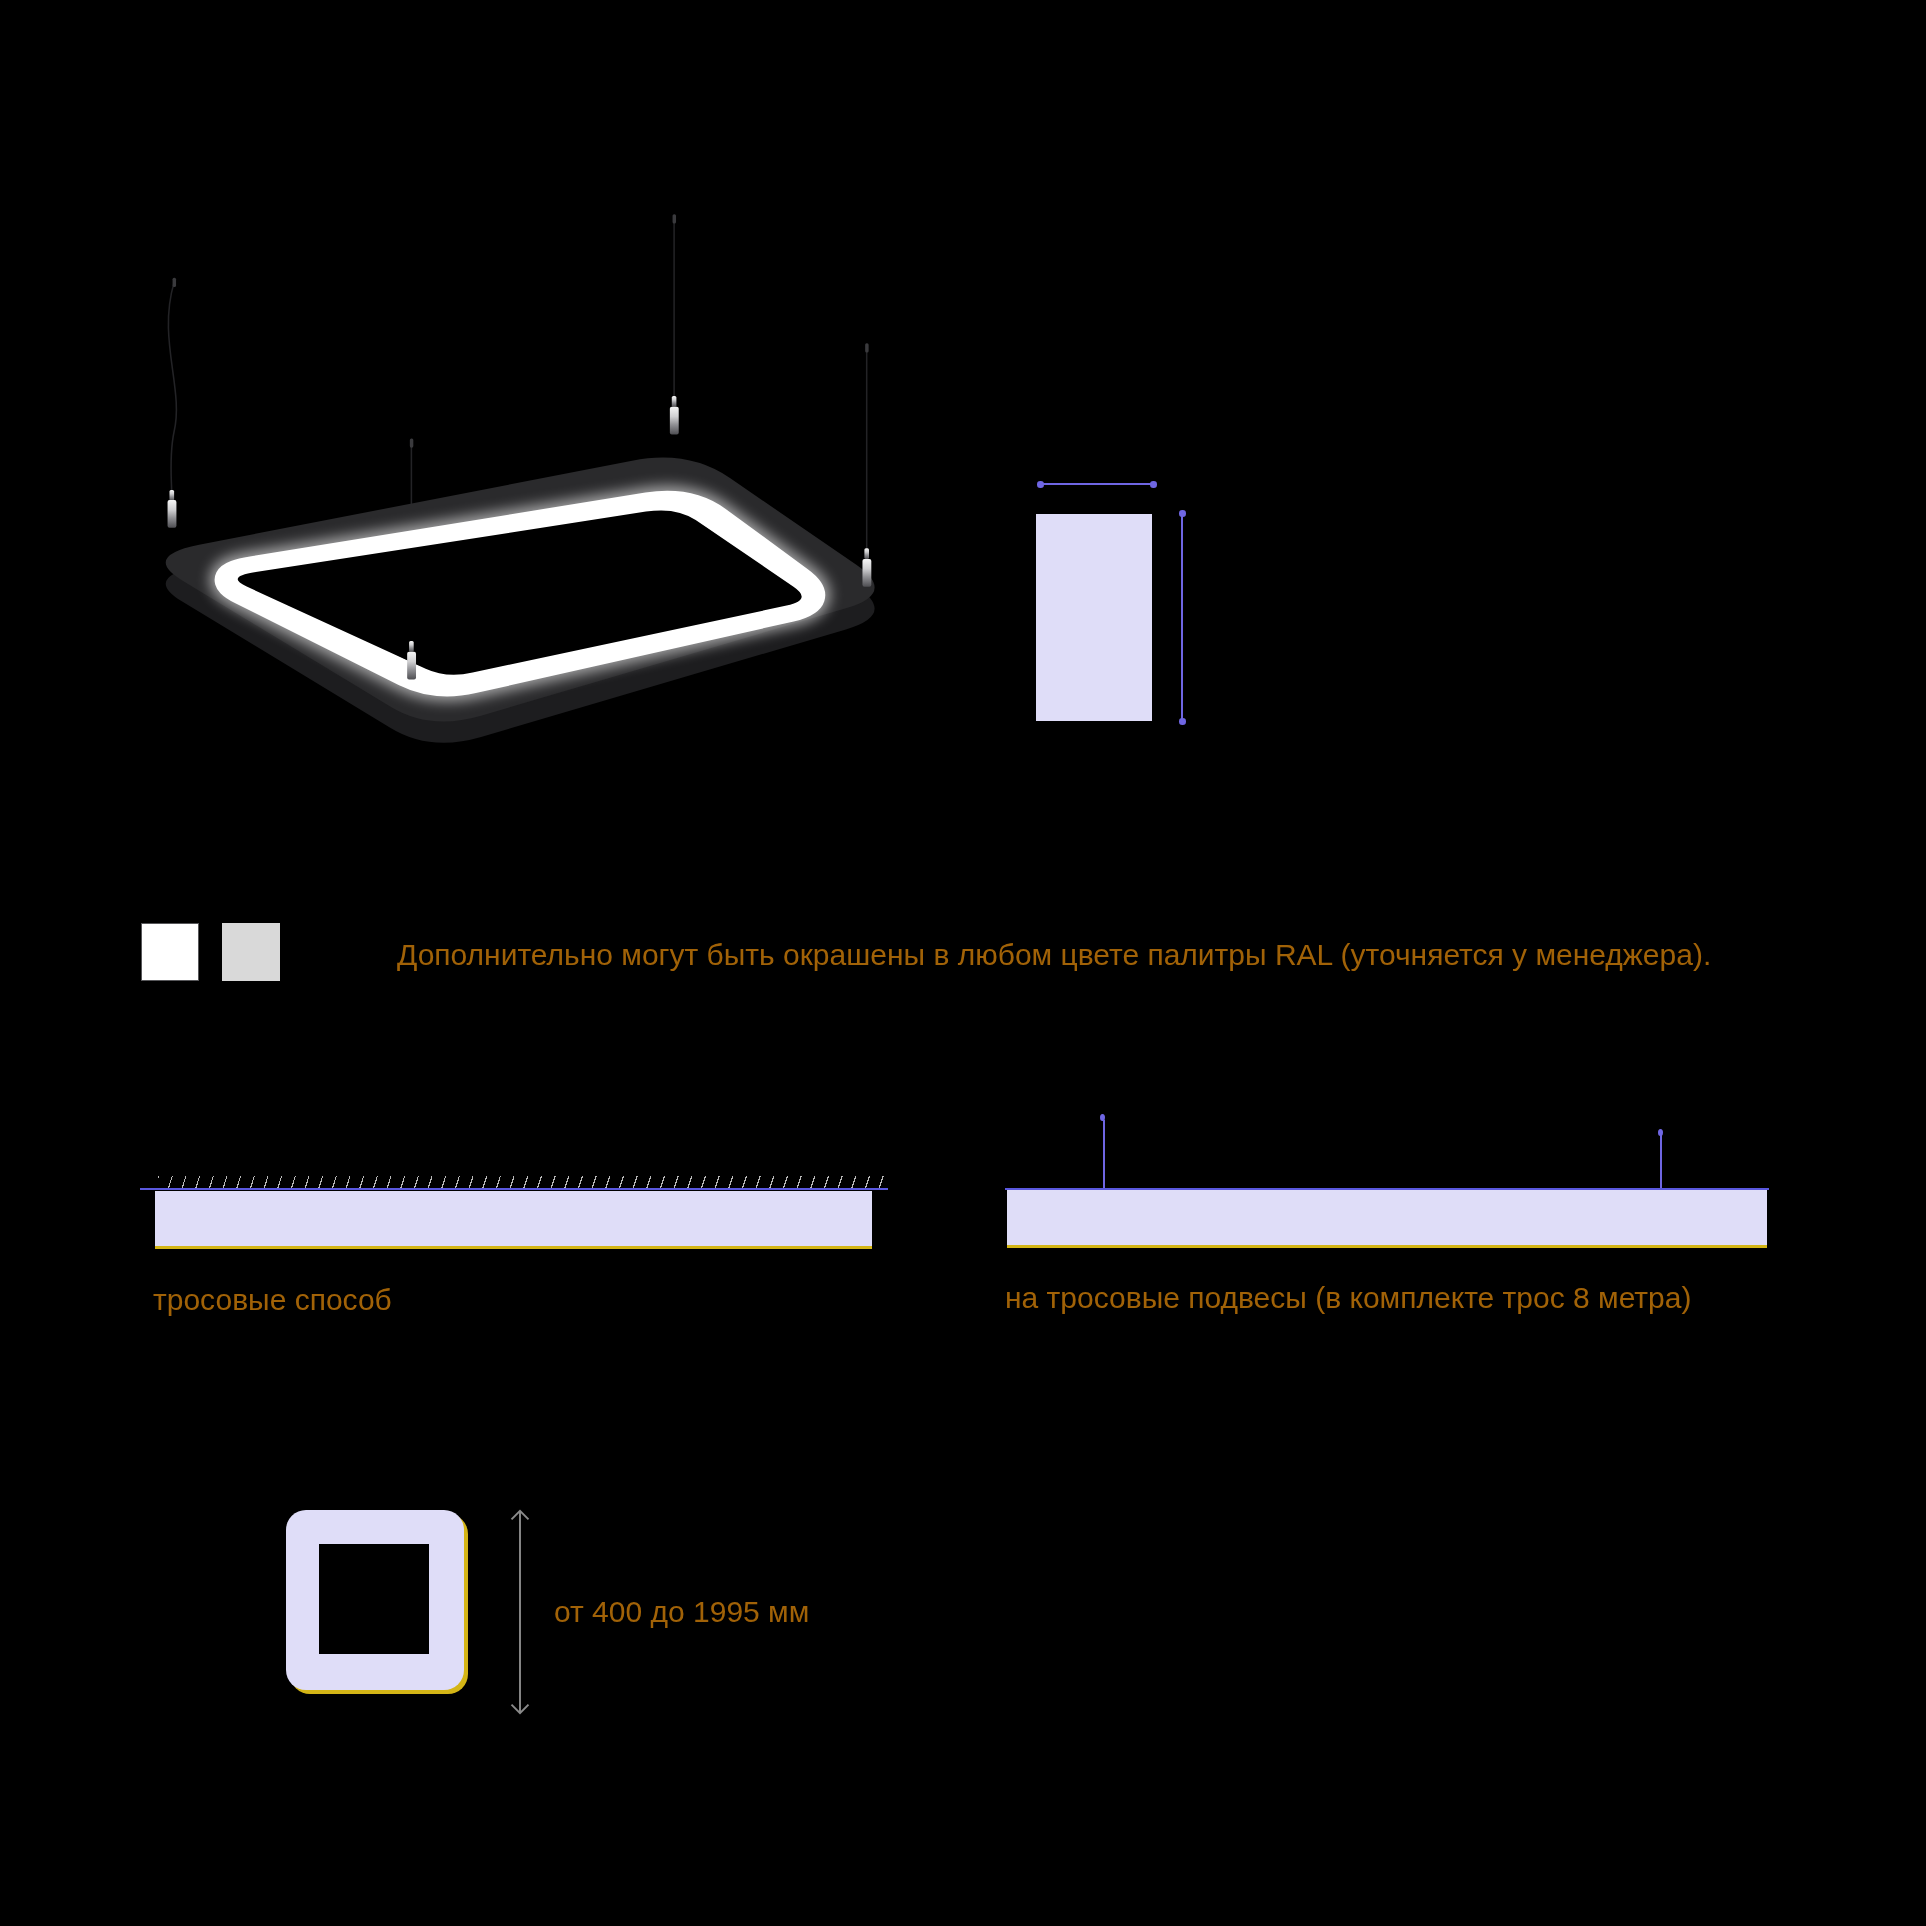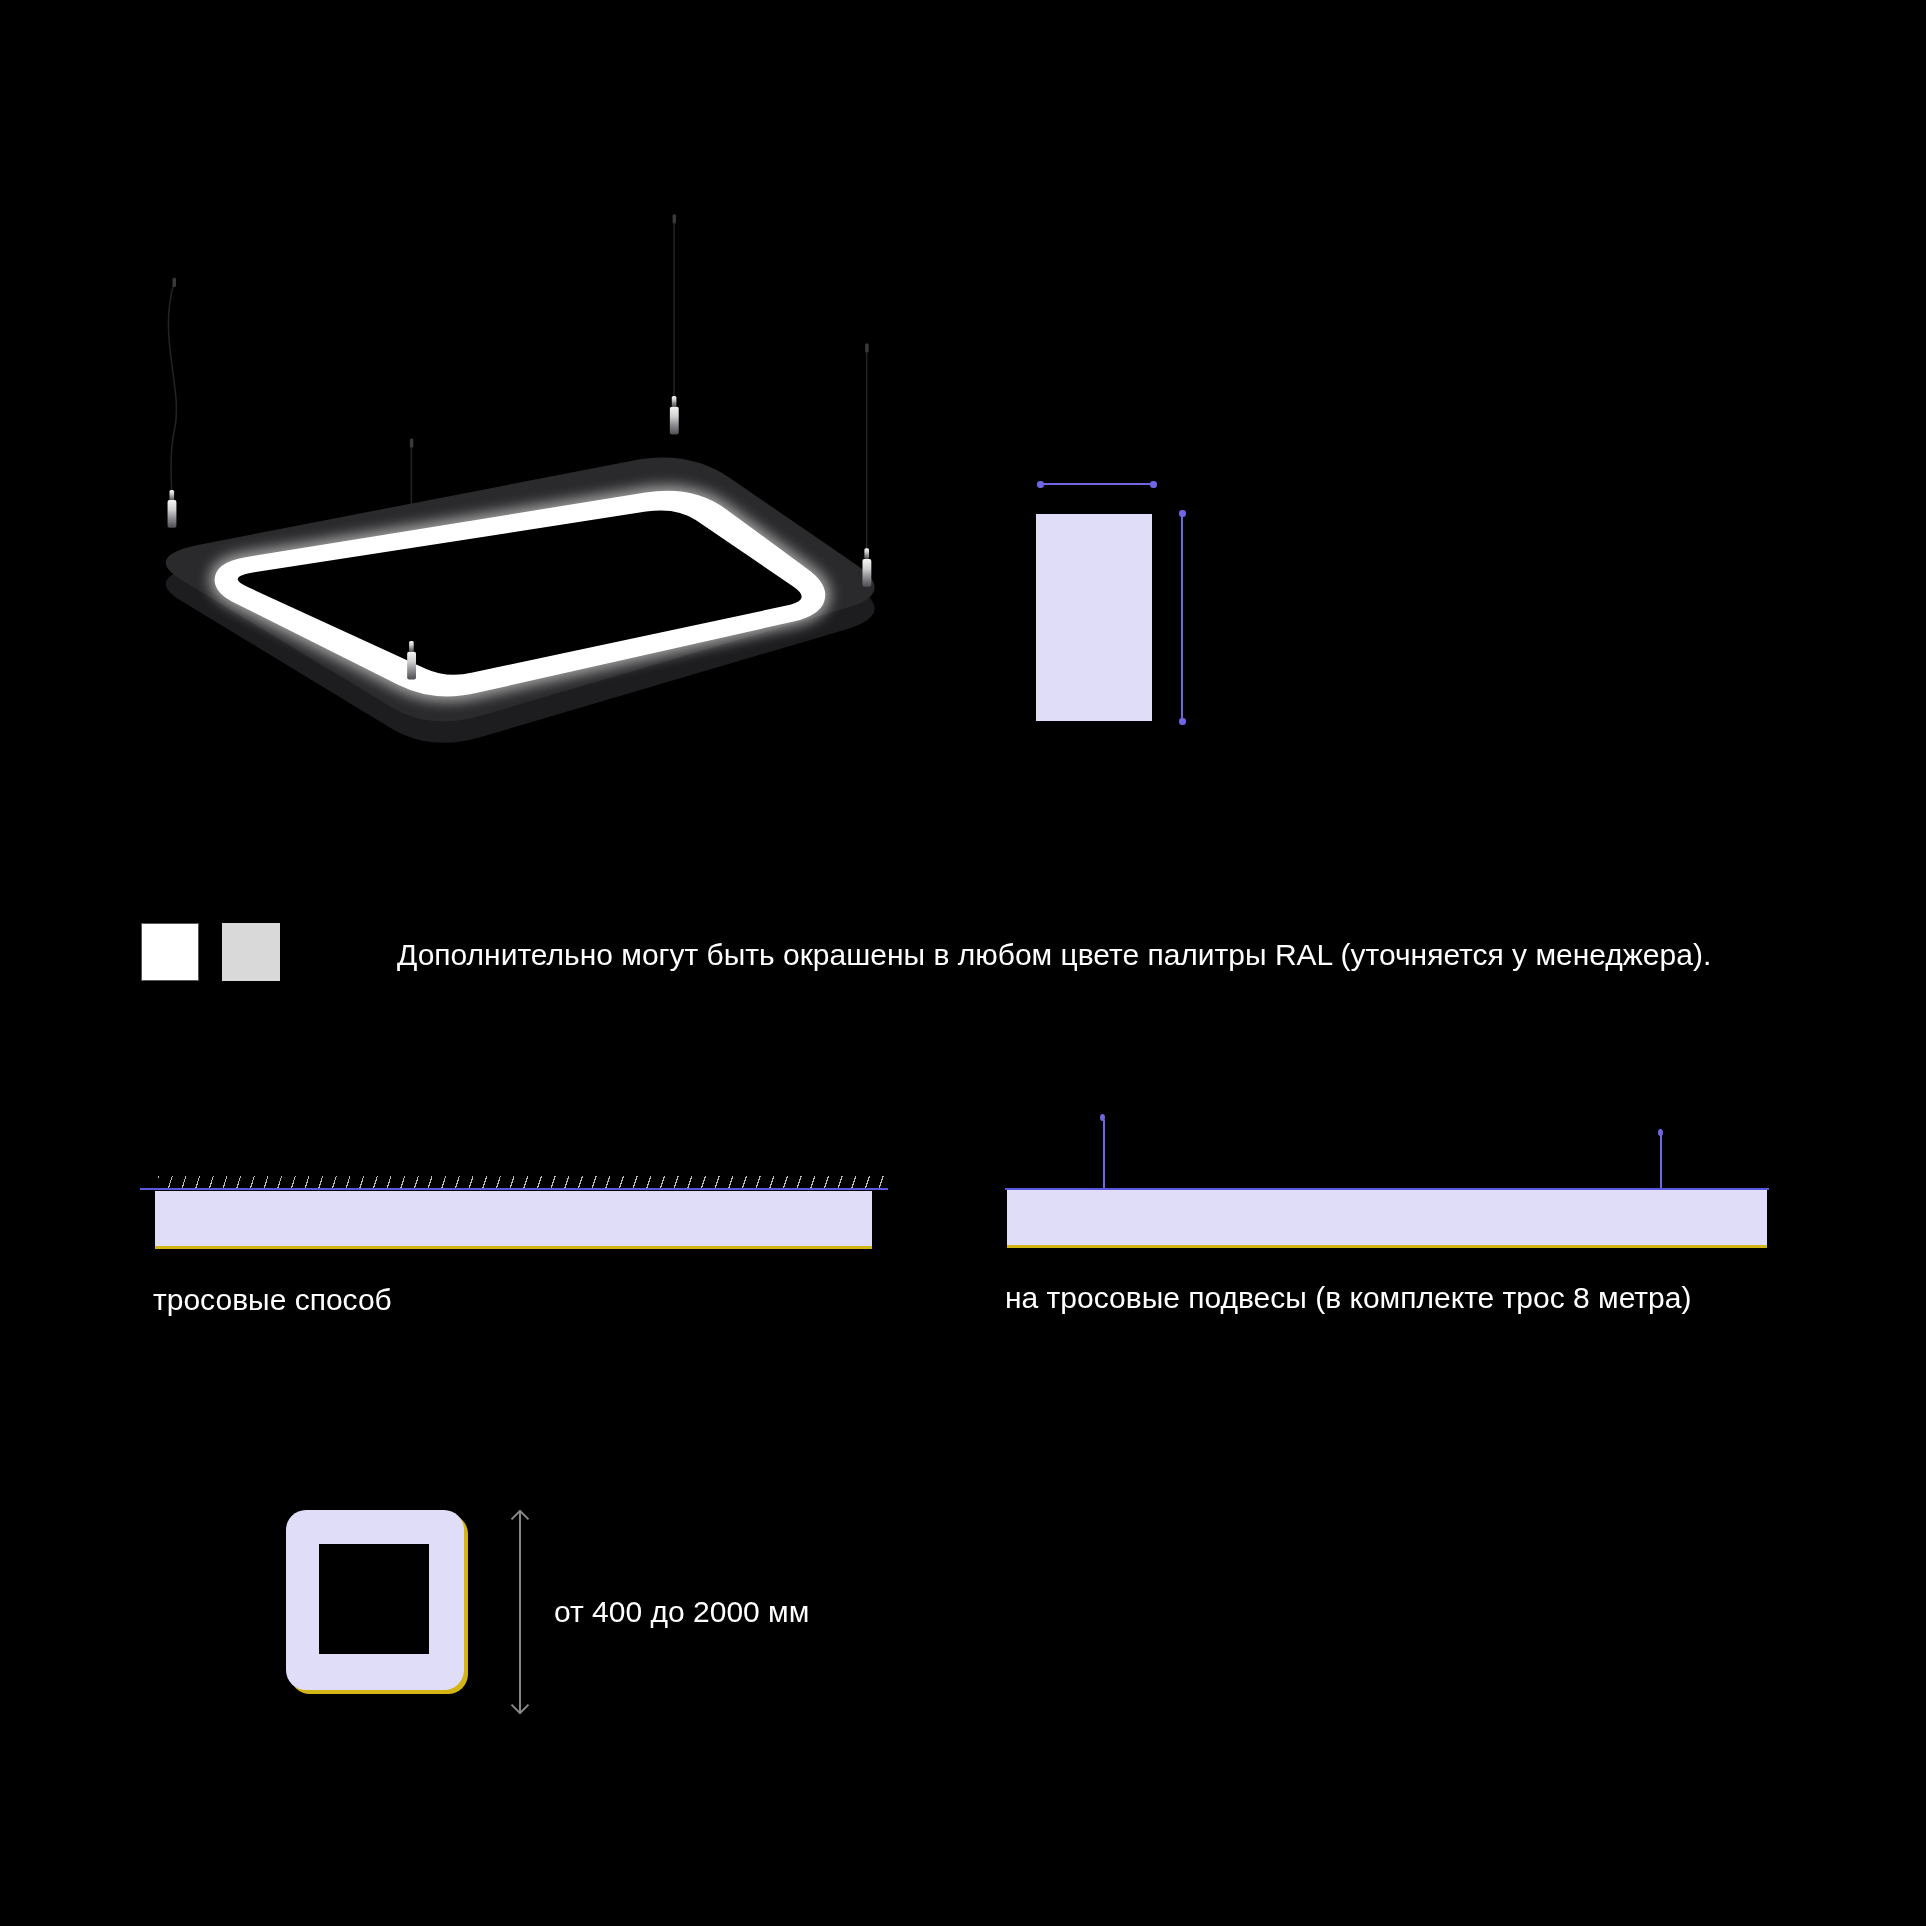--- a/index.html
+++ b/index.html
@@ -6,7 +6,7 @@
   #canvas{position:relative;width:1926px;height:1926px;background:#000;overflow:hidden;
           font-family:"Liberation Sans","DejaVu Sans",sans-serif;}
   .abs{position:absolute;}
-  .txt{position:absolute;font-size:30px;line-height:1.15;color:#ffffff;letter-spacing:0px;white-space:nowrap;}
+  .txt{position:absolute;font-size:30px;line-height:1.15;color:#a16207;letter-spacing:0px;white-space:nowrap;}
 
   
   #lamp{left:0;top:0;}

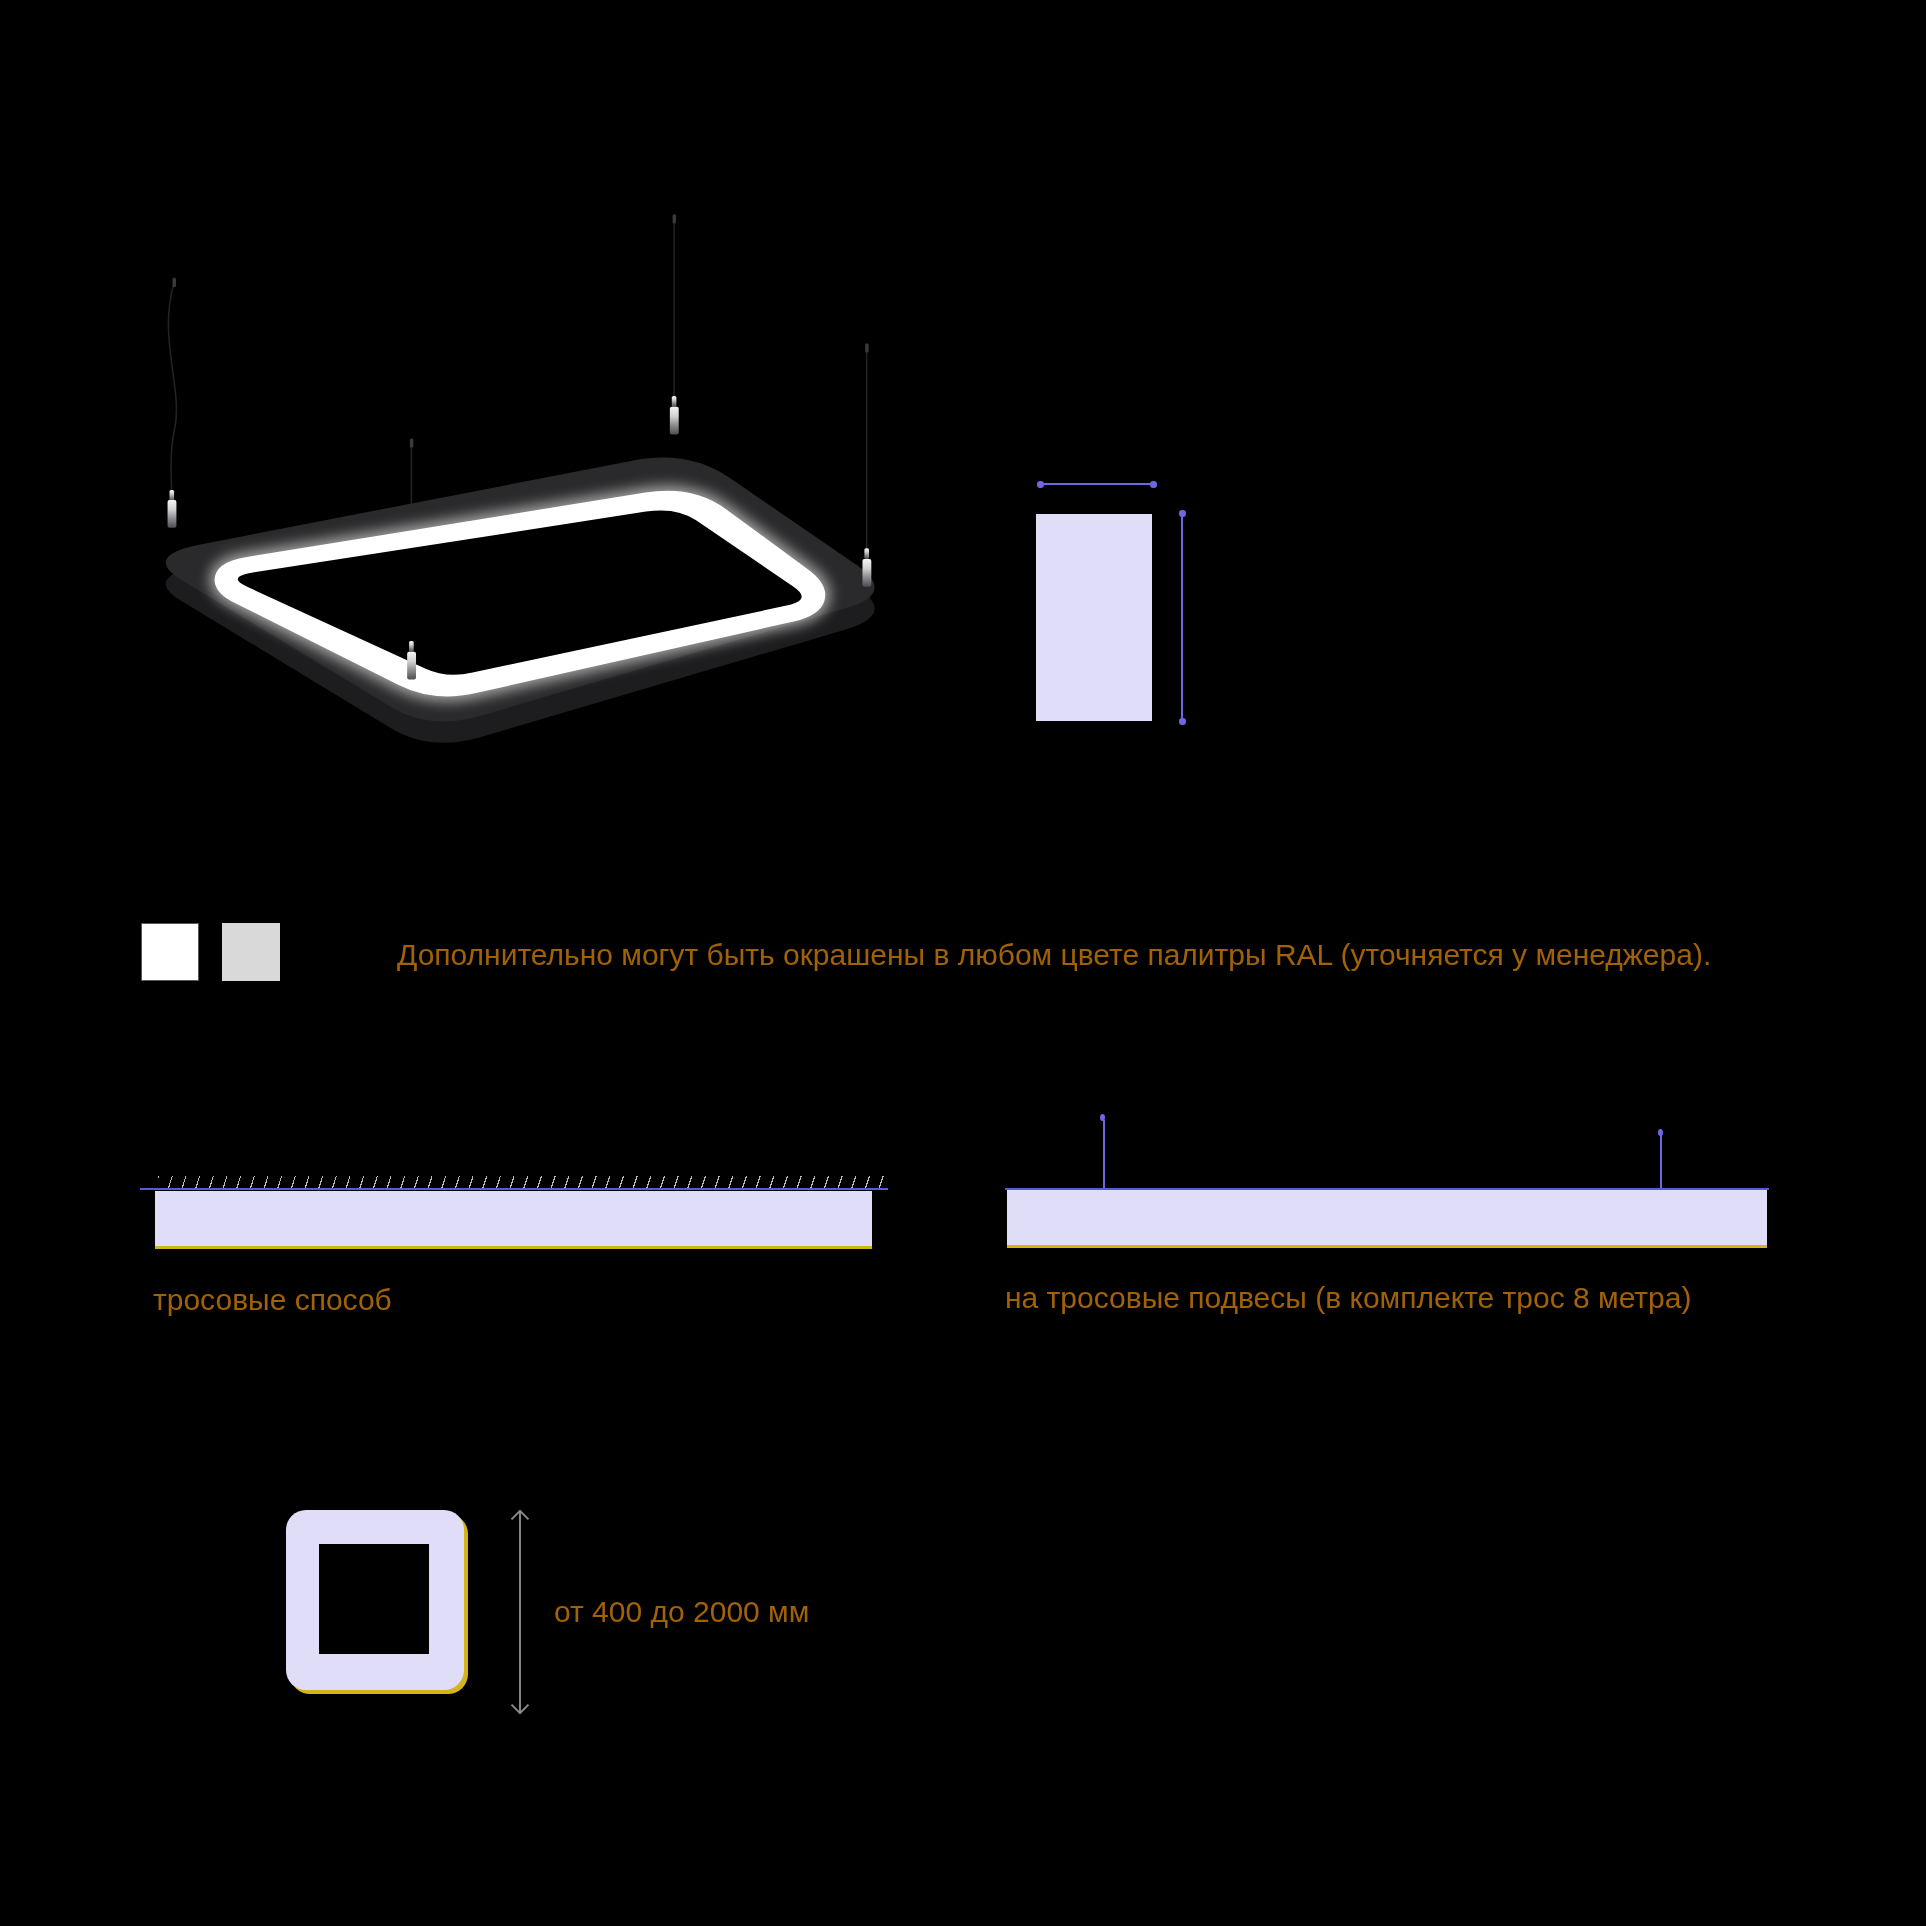--- a/index.html
+++ b/index.html
@@ -144,7 +144,7 @@
       <polyline points="9,512 31,534 53,512"></polyline>
     </g>
   </svg>
-  <div id="size-label" class="txt">от 400 до 2000 мм</div>
+  <div id="size-label" class="txt">от 400 до 1995 мм</div>
 
 </div>
 

